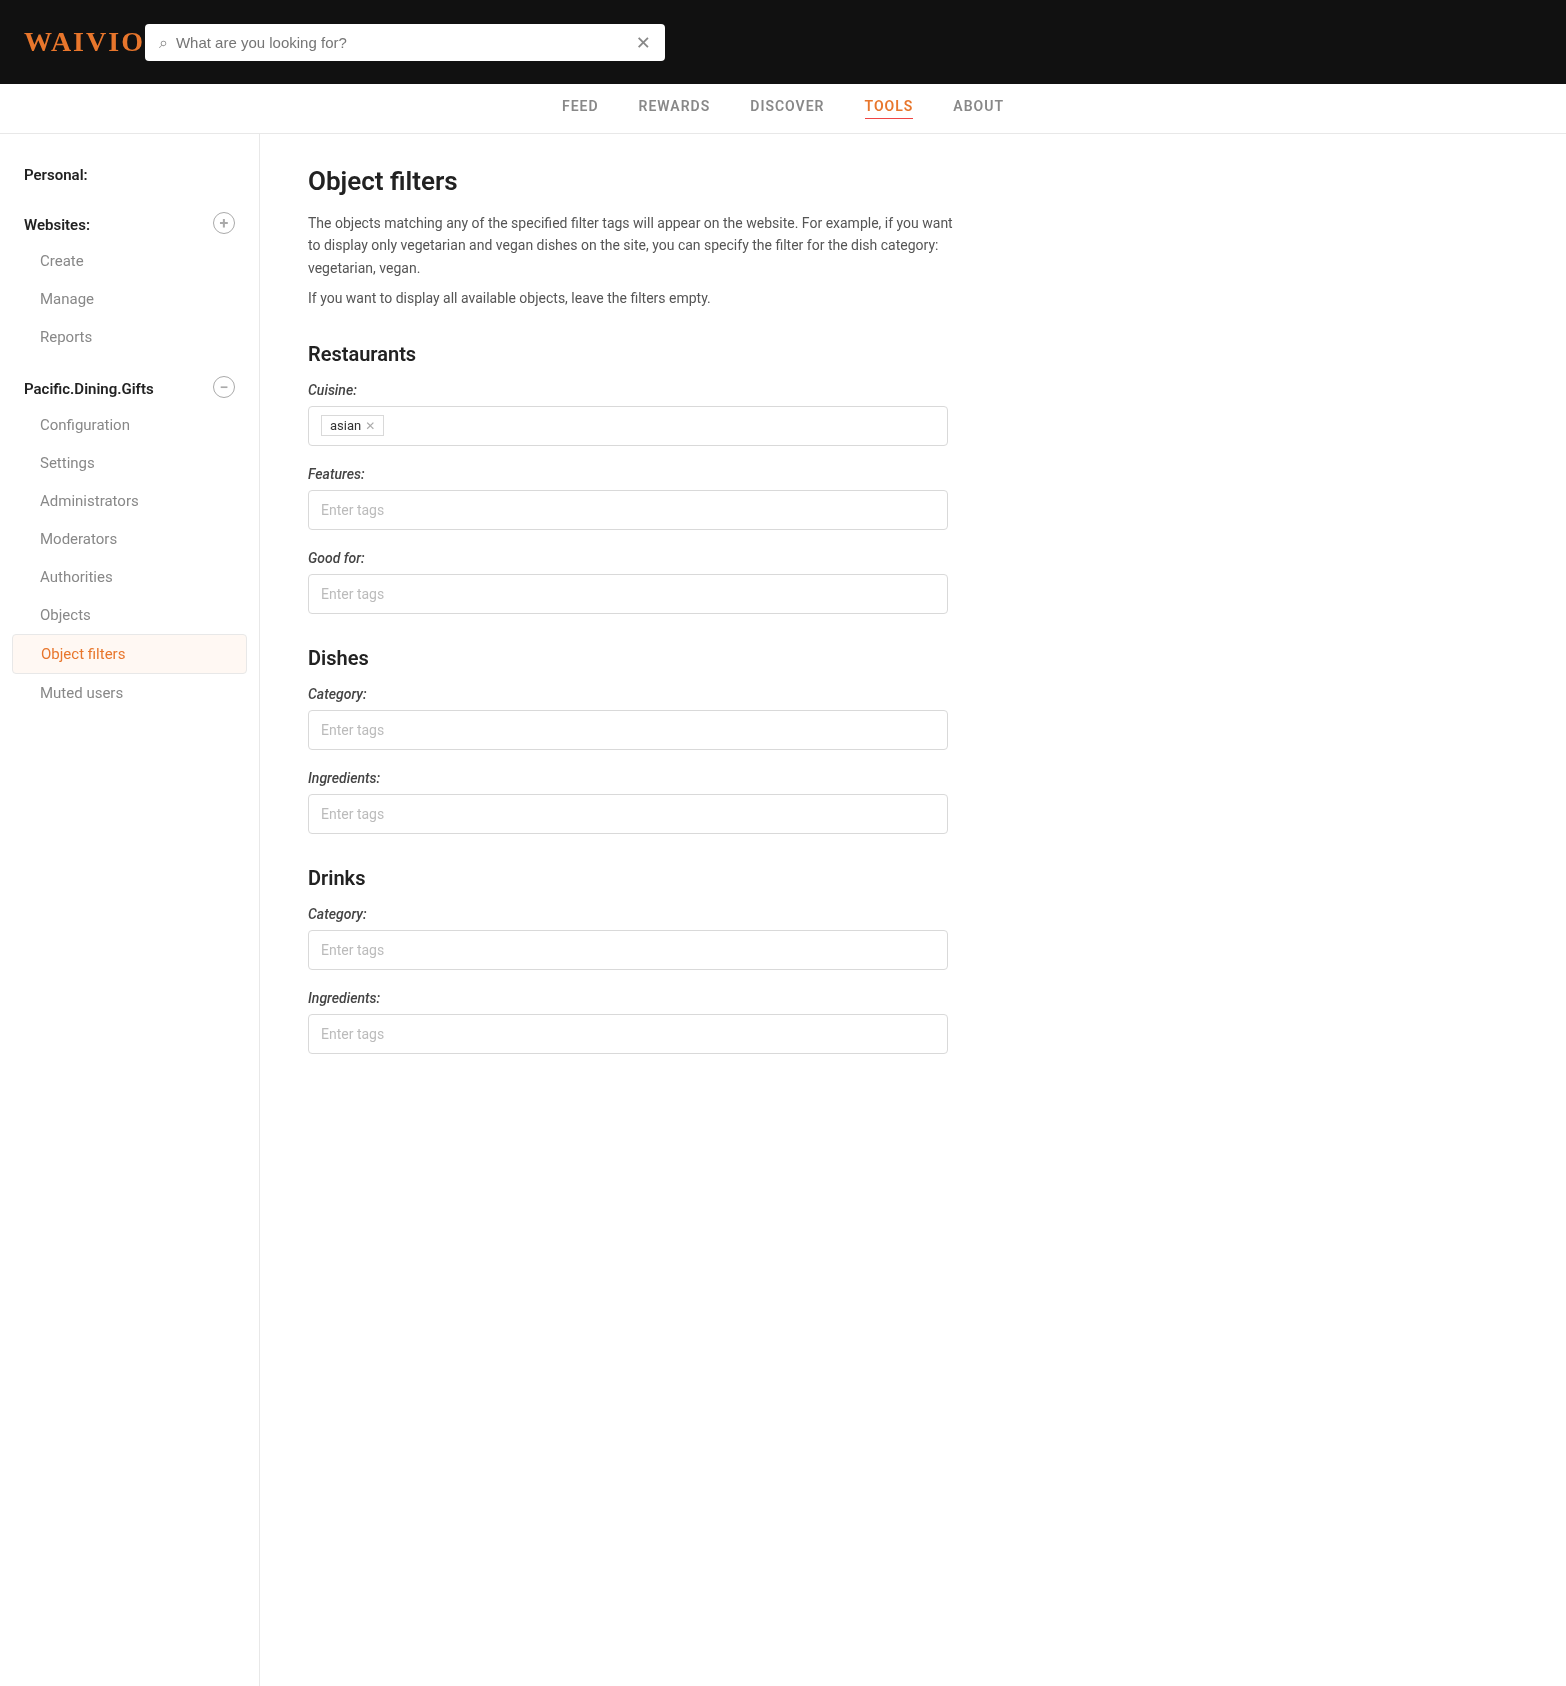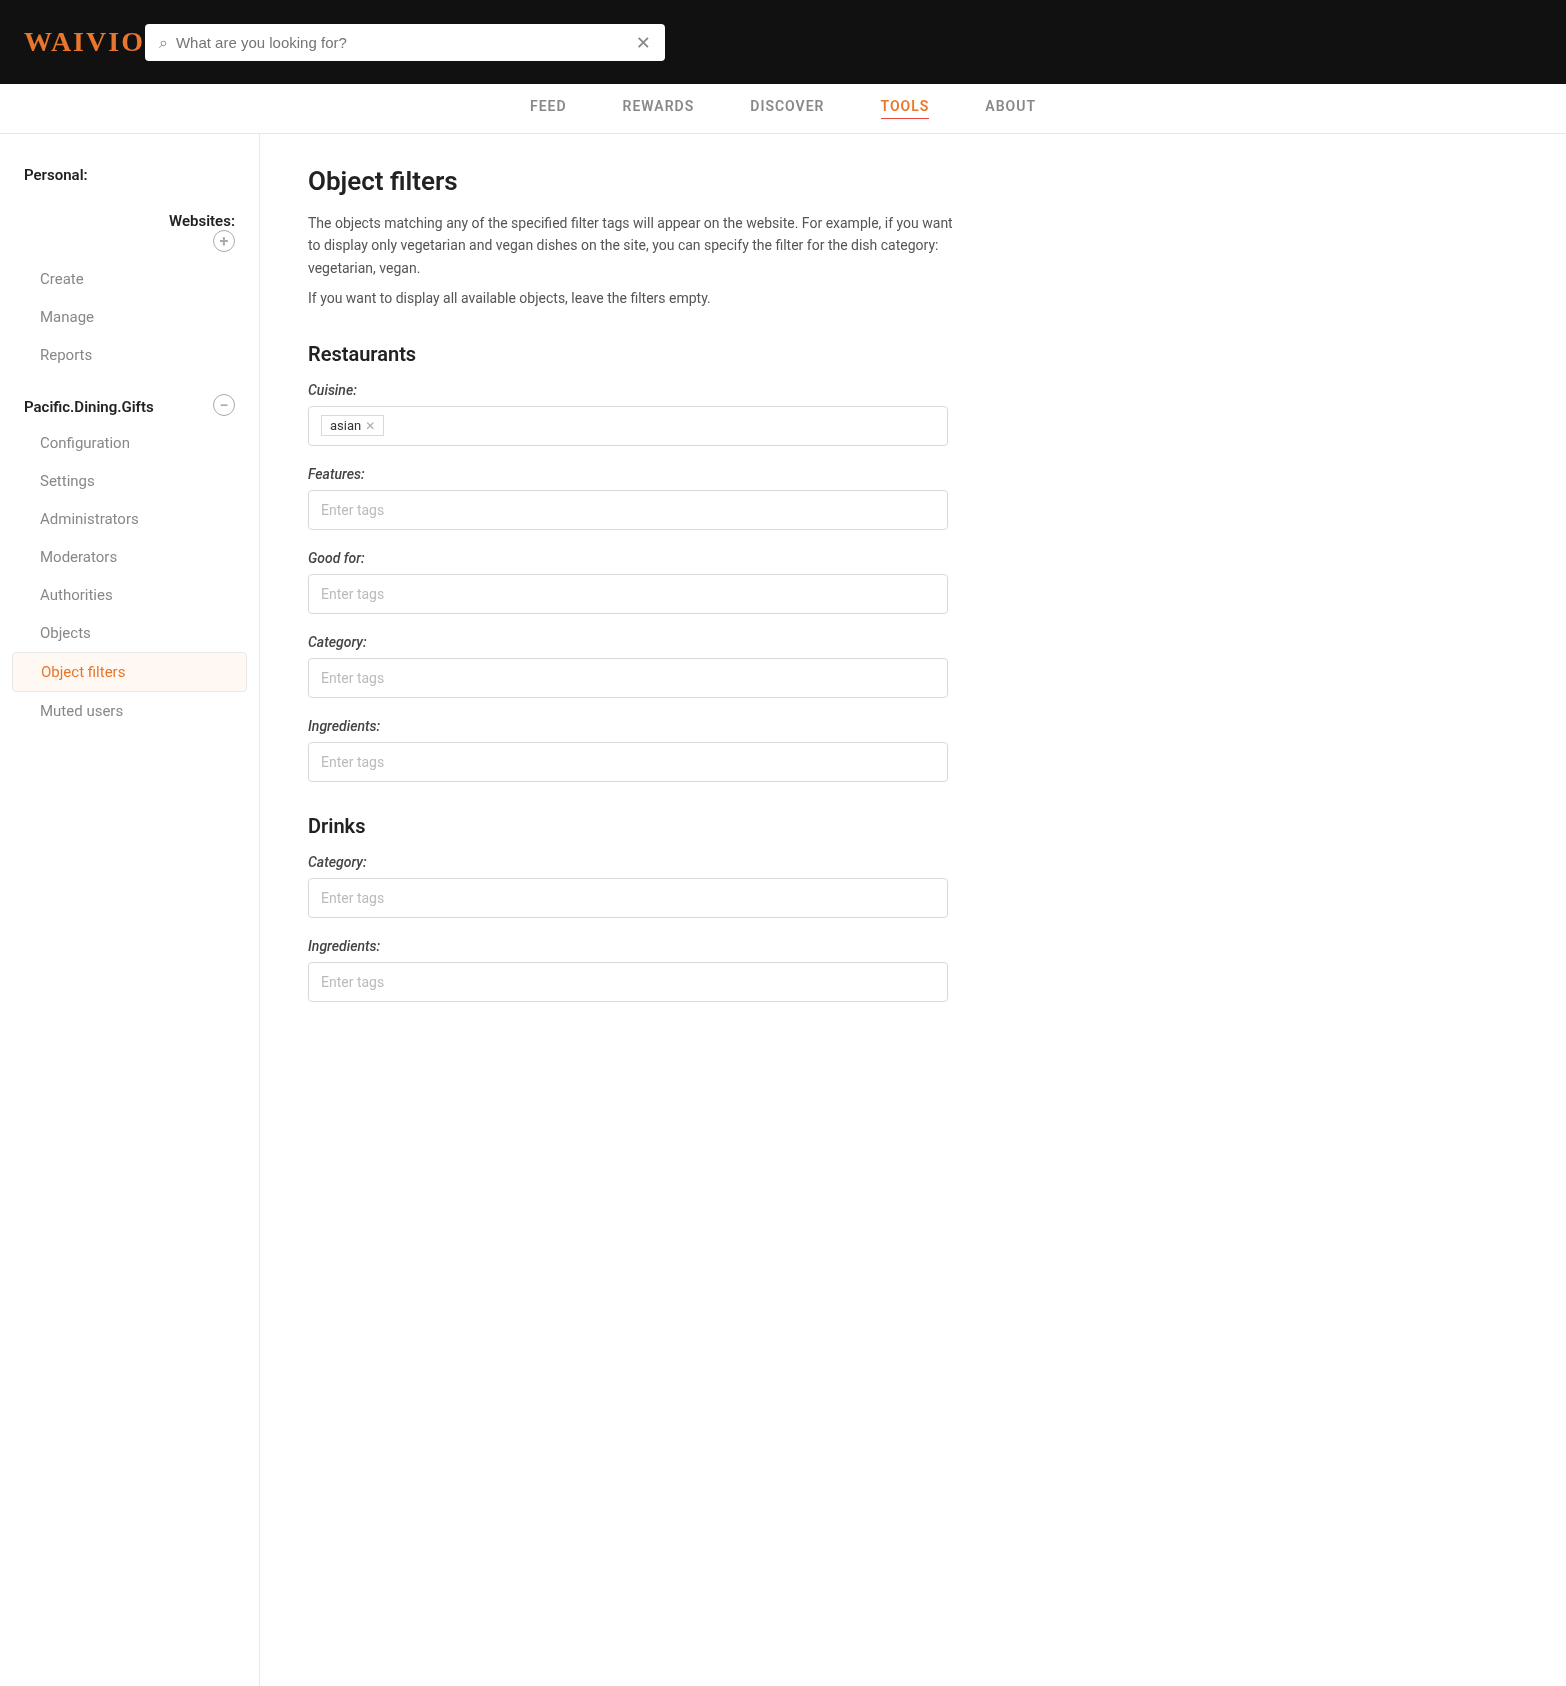--- a/index.html
+++ b/index.html
@@ -49,7 +49,7 @@
       background: white;
       display: flex;
       justify-content: center;
-      gap: 56px;
+      gap: 40px;
       padding: 14px 0;
       border-bottom: 1px solid #e8e8e8;
     }

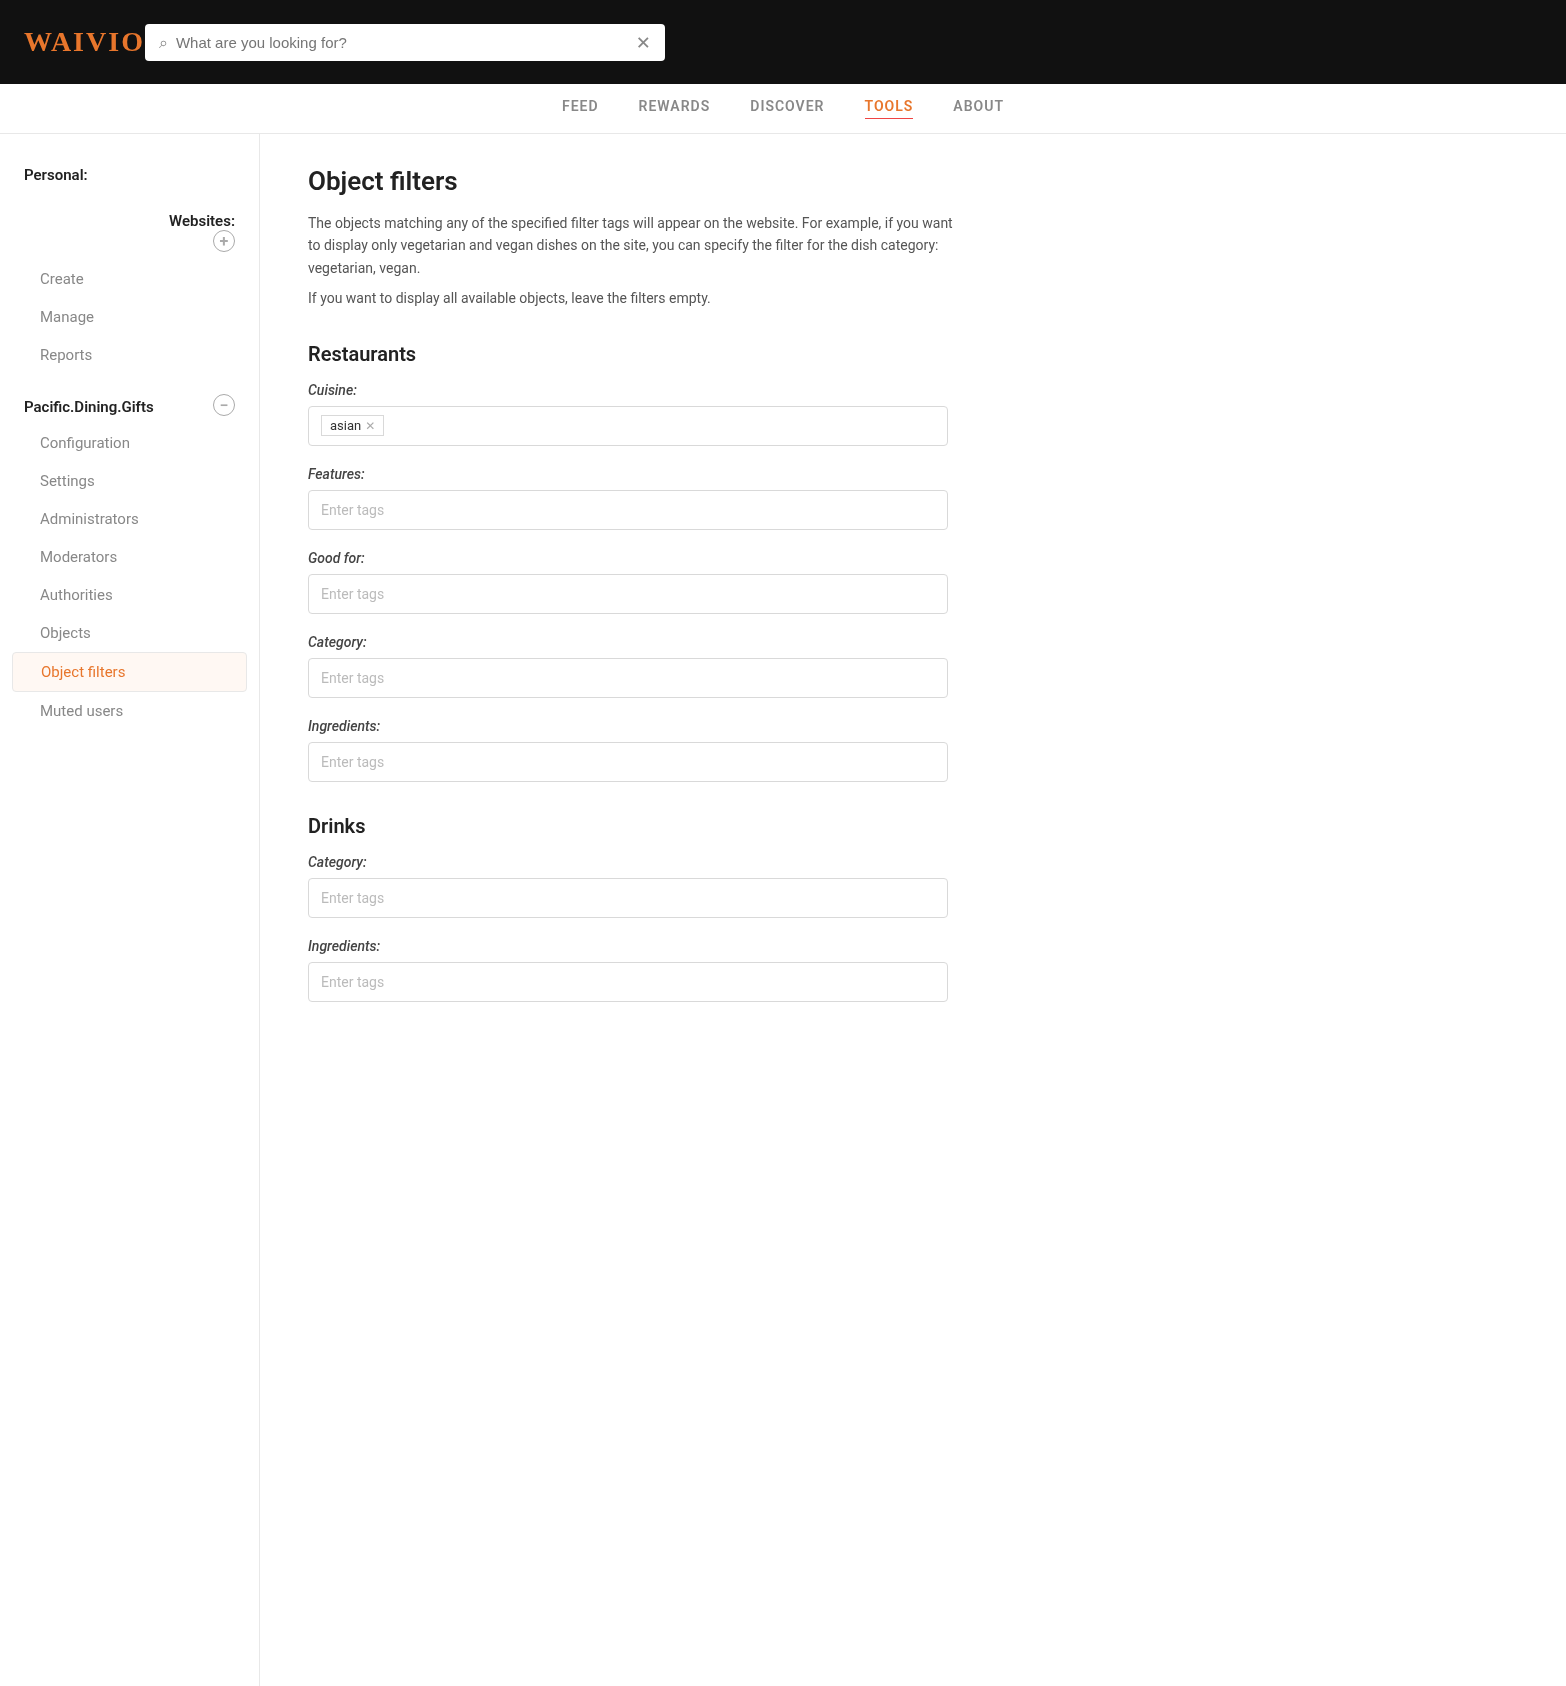--- a/index.html
+++ b/index.html
@@ -217,7 +217,7 @@
       <span>Personal:</span>
     </div>
 
-    <div class="sidebar-section-label" style="margin-top:12px;flex-direction:column;">
+    <div class="sidebar-section-label" style="margin-top:12px;">
       <span>Websites:</span>
       <span class="collapse-icon">+</span>
     </div>

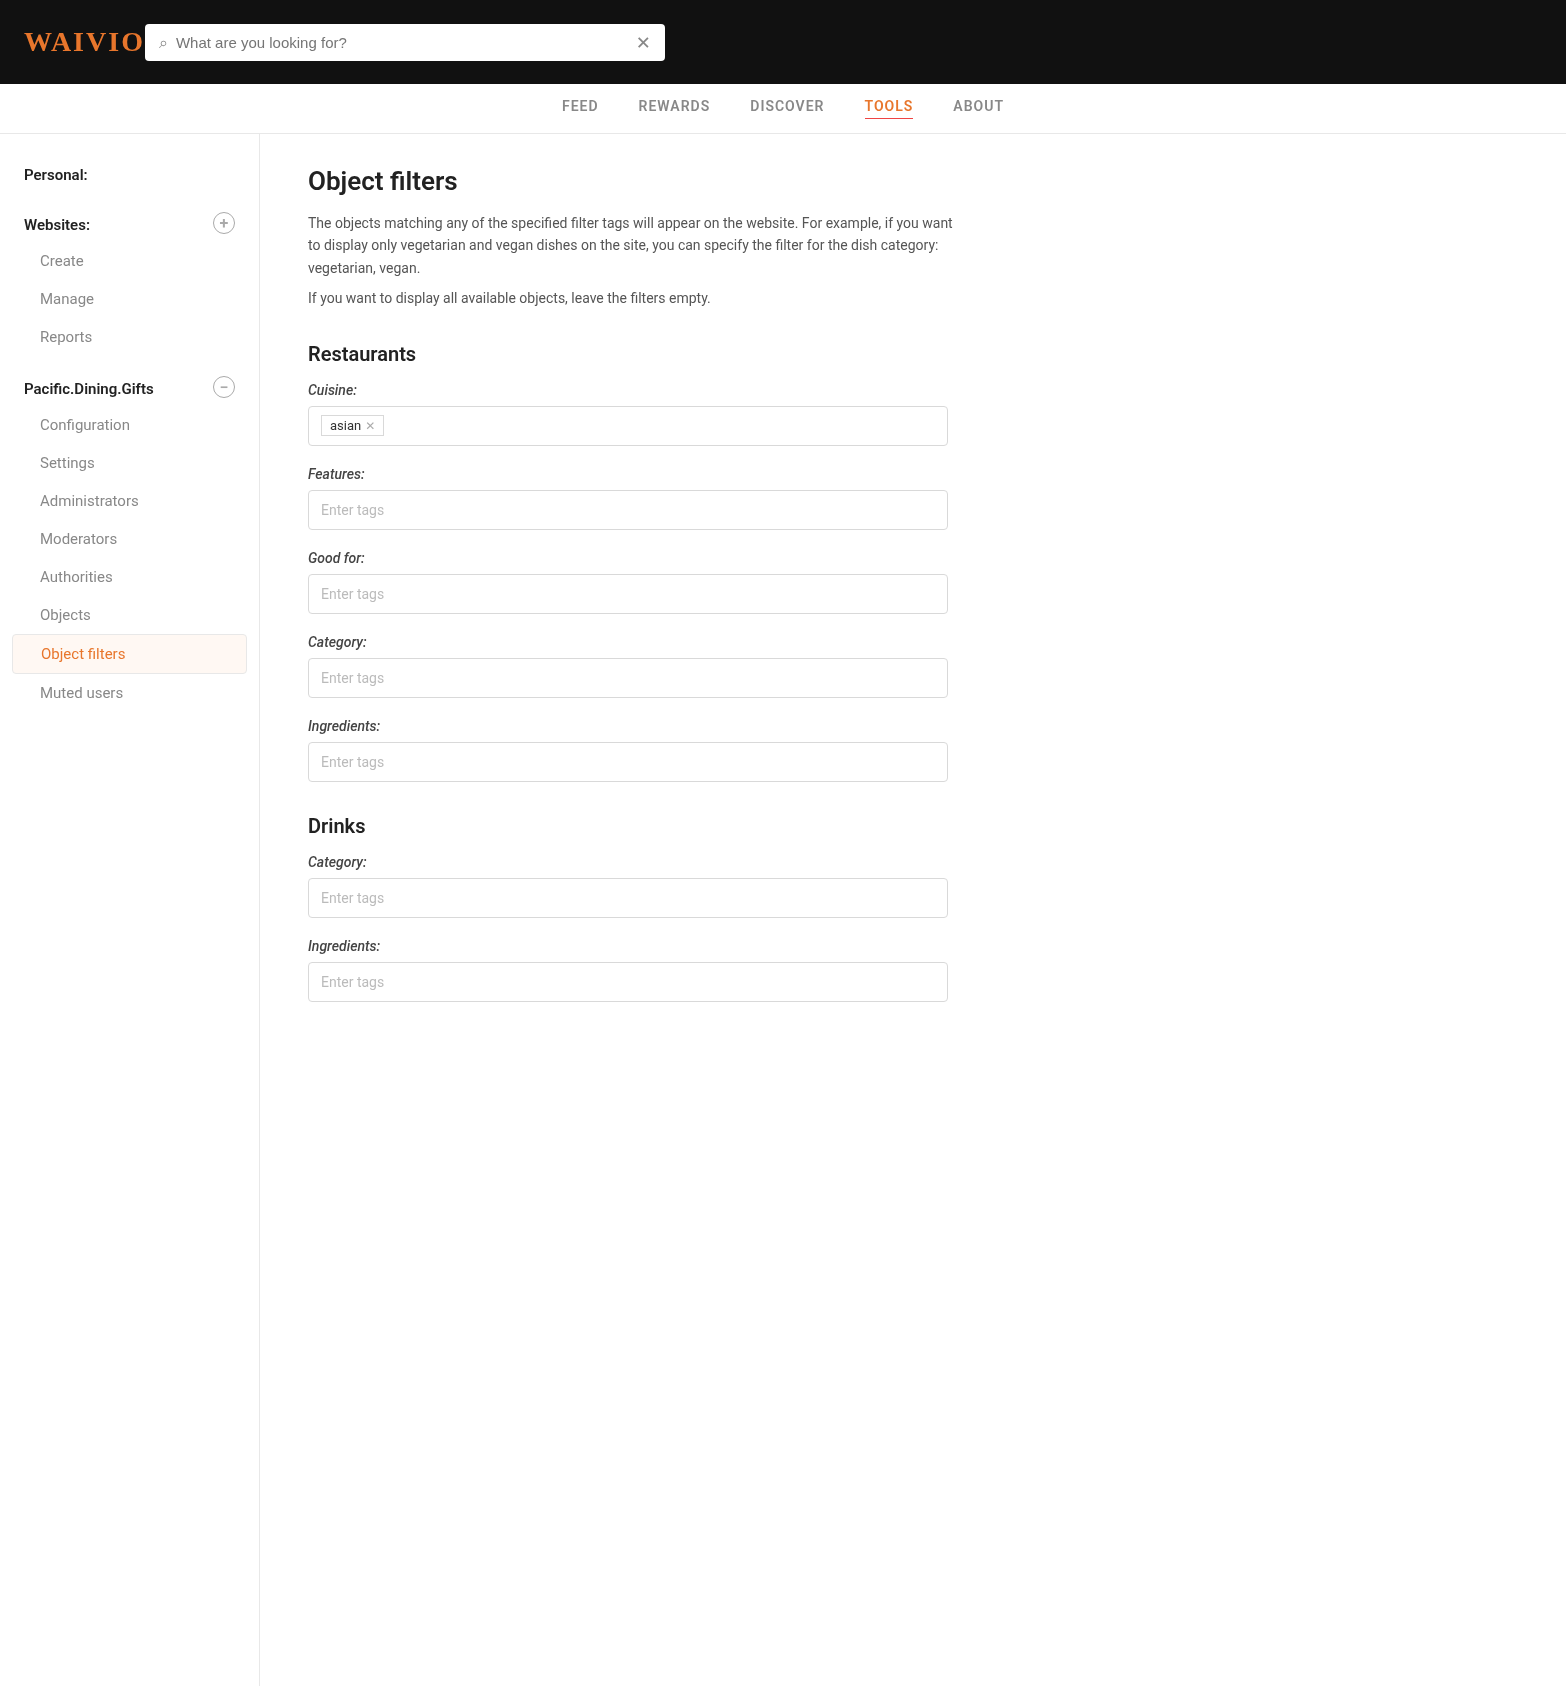--- a/index.html
+++ b/index.html
@@ -270,6 +270,7 @@
       </div>
     </div>
 
+    <h2 class="section-title">Dishes</h2>
 
     <div class="field-group">
       <div class="field-label">Category:</div>

